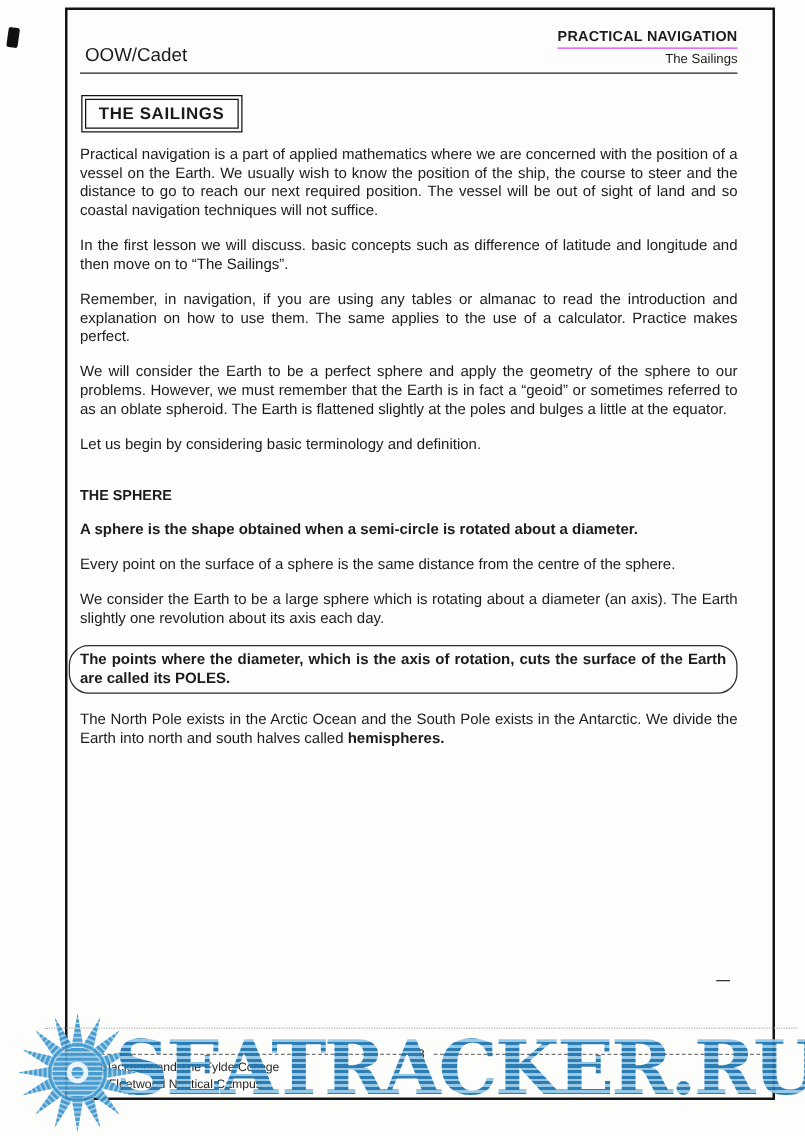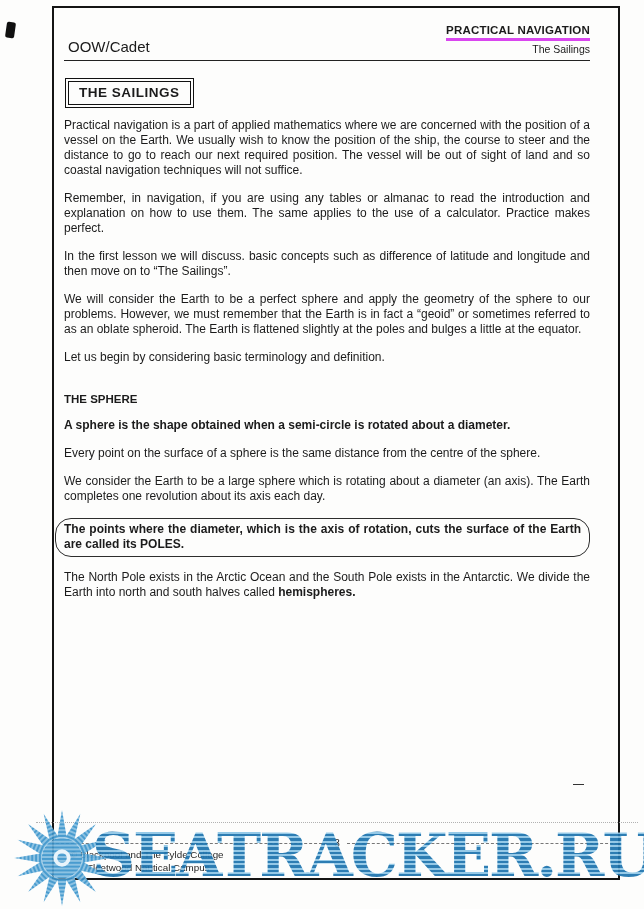--- a/index.html
+++ b/index.html
@@ -16,7 +16,7 @@
   .header-left { font-size:15px; padding-left:4px; }
   .header-right { text-align:right; }
   .header-right .hr1 { font-weight:bold; font-size:11.5px; letter-spacing:0.2px;
-    border-bottom:3px solid #d946ef; padding-bottom:2px; }
+    border-bottom:1px solid #d946ef; padding-bottom:2px; }
   .header-right .hr2 { font-size:10.5px; margin-top:2px; }
   .header-rule { border-top:1.5px solid #222; margin-top:5px; }
 

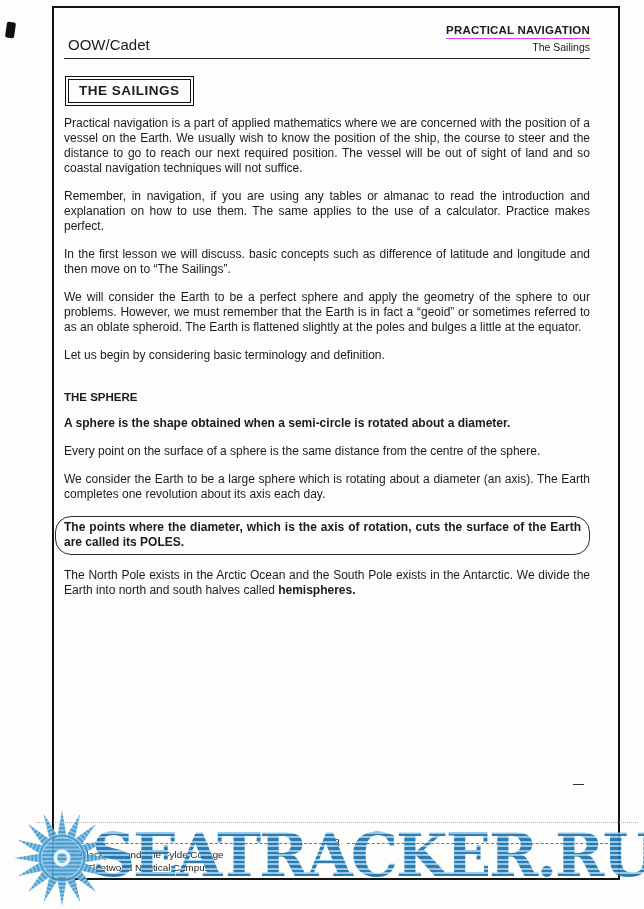--- a/index.html
+++ b/index.html
@@ -92,8 +92,8 @@
 
 
     <p>Practical navigation is a part of applied mathematics where we are concerned with the position of a vessel on the Earth.  We usually wish to know the position of the ship, the course to steer and the distance to go to reach our next required position.  The vessel will be out of sight of land and so coastal navigation techniques will not suffice.</p>
+    <p>In the first lesson we will discuss. basic concepts such as difference of latitude and longitude and then move on to “The Sailings”.</p>
     <p>Remember, in navigation, if you are using any tables or almanac to read the introduction and explanation on how to use them.  The same applies to the use of a calculator.  Practice makes perfect.</p>
-    <p>In the first lesson we will discuss. basic concepts such as difference of latitude and longitude and then move on to “The Sailings”.</p>
     <p>We will consider the Earth to be a perfect sphere and apply the geometry of the sphere to our problems.  However, we must remember that the Earth is in fact a “geoid” or sometimes referred to as an oblate spheroid.  The Earth is flattened slightly at the poles and bulges a little at the equator.</p>
     <p>Let us begin by considering basic terminology and definition.</p>
 

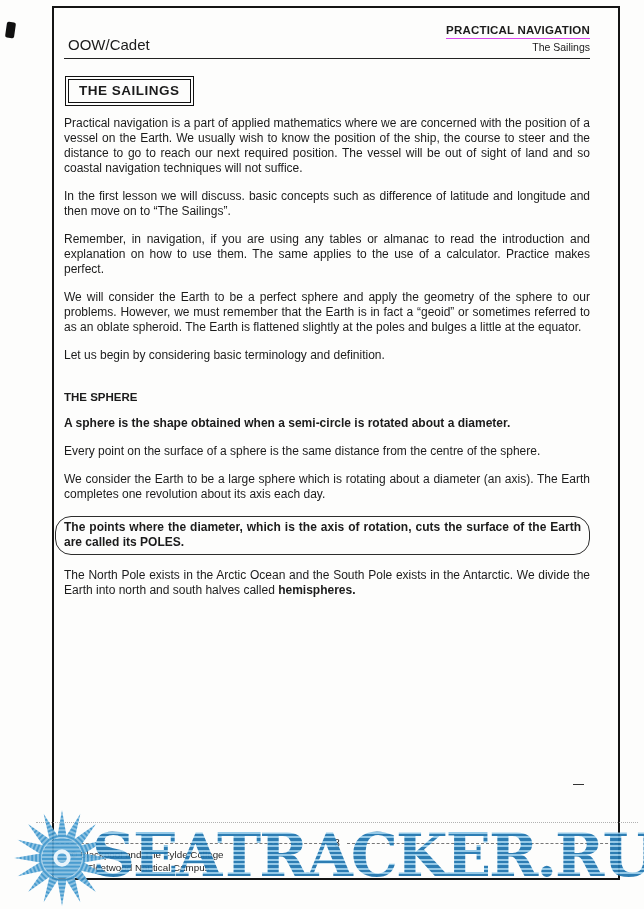--- a/index.html
+++ b/index.html
@@ -101,7 +101,7 @@
 
     <p class="bold">A sphere is the shape obtained when a semi-circle is rotated about a diameter.</p>
     <p>Every point on the surface of a sphere is the same distance from the centre of the sphere.</p>
-    <p>We consider the Earth to be a large sphere which is rotating about a diameter (an axis).  The Earth completes one revolution about its axis each day.</p>
+    <p>We consider the Earth to be a large sphere which is rotating about a diameter (an axis).  The Earth slightly one revolution about its axis each day.</p>
 
     <p class="poles">The points where the diameter, which is the axis of rotation, cuts the surface of the Earth are called its POLES.</p>
 

